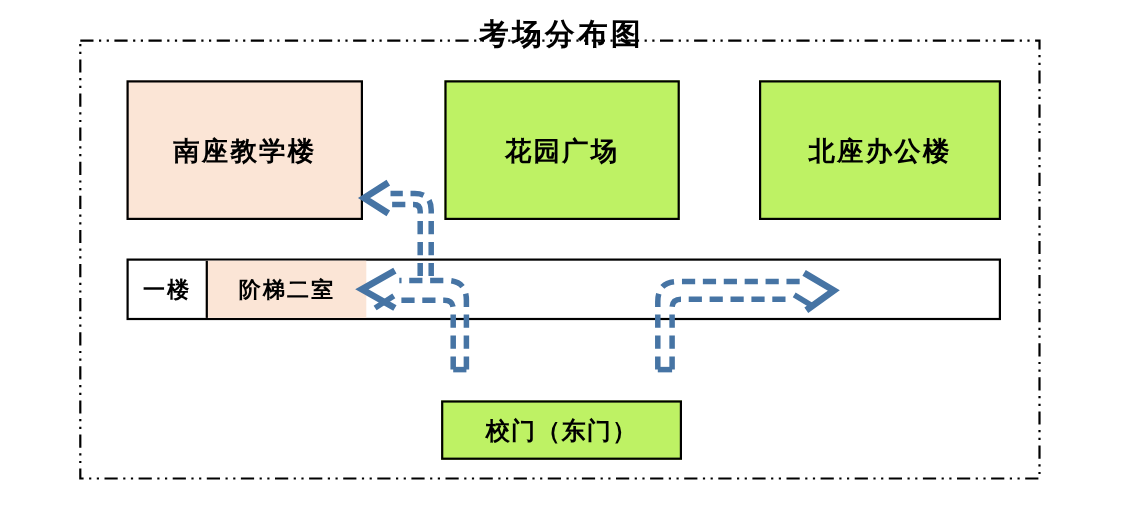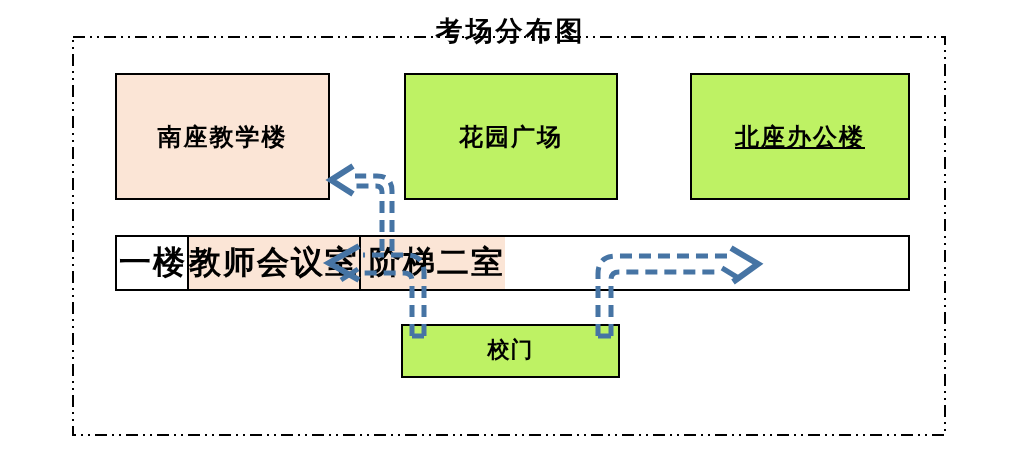--- a/index.html
+++ b/index.html
@@ -35,7 +35,7 @@
   .peach{background:var(--room-fill);}
   .box-south{left:115px;top:73px;width:215px;height:127px;}
   .box-garden{left:404px;top:73px;width:214px;height:127px;}
-  .box-north{left:690px;top:73px;width:220px;height:127px;text-decoration:underline;}
+  .box-north{left:690px;top:73px;width:220px;height:127px;}
   .strip{
     position:absolute;left:115px;top:235px;width:795px;height:56px;
     box-sizing:border-box;border:2.5px solid var(--line-black);

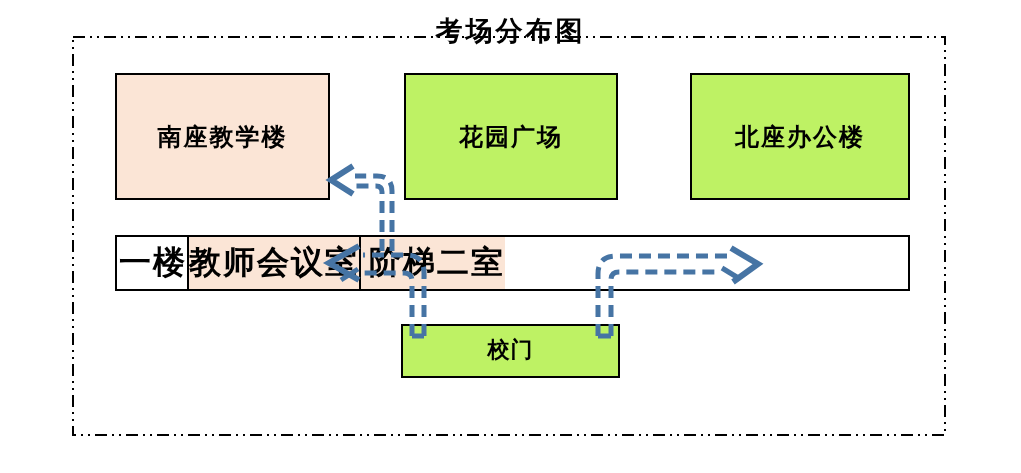--- a/index.html
+++ b/index.html
@@ -43,8 +43,8 @@
   }
   .cell{
     box-sizing:border-box;height:100%;
-    display:flex;align-items:center;justify-content:flex-end;
-    font-size:32px;font-weight:700;letter-spacing:2px;
+    display:flex;align-items:center;justify-content:center;
+    font-size:20px;font-weight:700;letter-spacing:2px;
     color:var(--line-black);
     white-space:pre;
   }

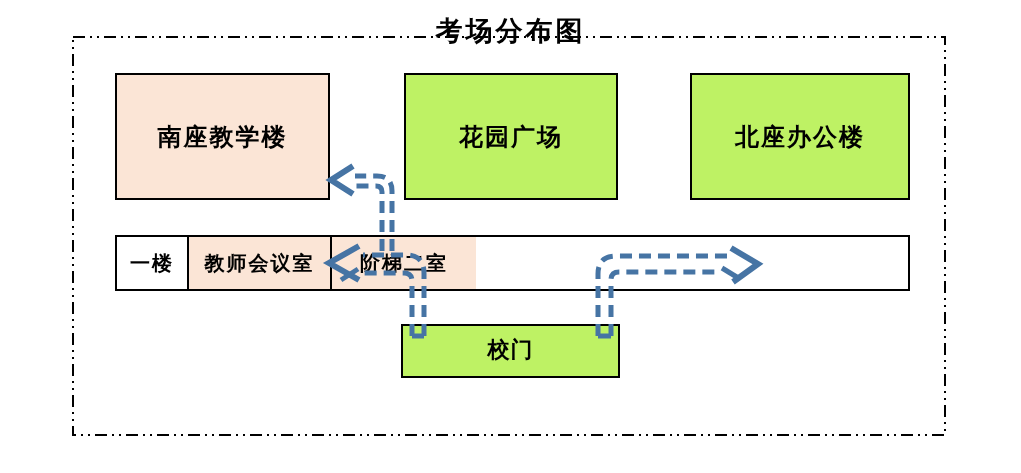--- a/index.html
+++ b/index.html
@@ -100,9 +100,6 @@
     <div class="cell cell-floor">
       <span>一楼</span>
     </div>
-    <div class="cell cell-teacher peach">
-      <span>教师会议室</span>
-    </div>
     <div class="cell cell-stair peach">
       <span>阶梯二室</span>
     </div>

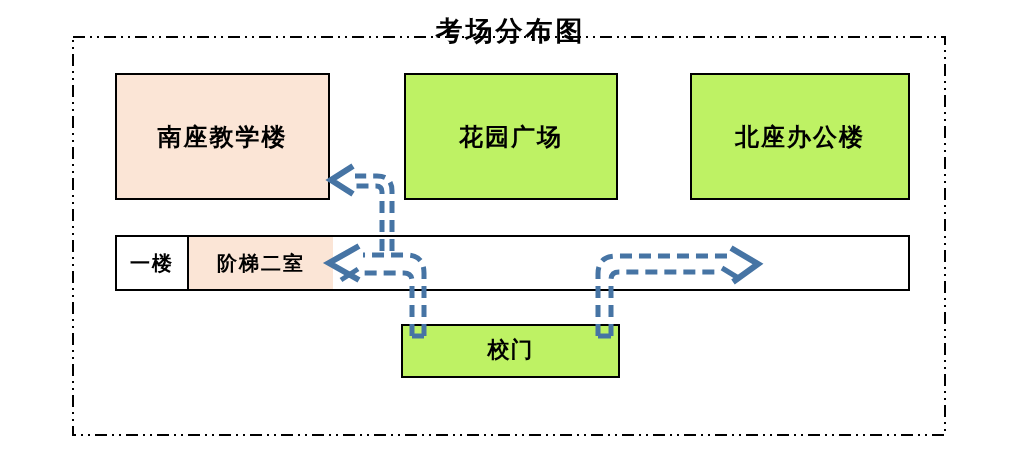--- a/index.html
+++ b/index.html
@@ -54,10 +54,9 @@
   .cell-lobby{flex:1 1 auto;}
   .cell-stair{flex:0 0 146px;}
   .box-gate{
-    left:401px;top:324px;width:219px;height:54px;
+    left:401px;top:364px;width:219px;height:54px;
     flex-direction:row;font-size:22px;letter-spacing:1px;
     line-height:25px;
-    font-family:Liberation Mono, monospace;
   }
   .overlay{
     position:absolute;left:0;top:0;width:1021px;height:473px;

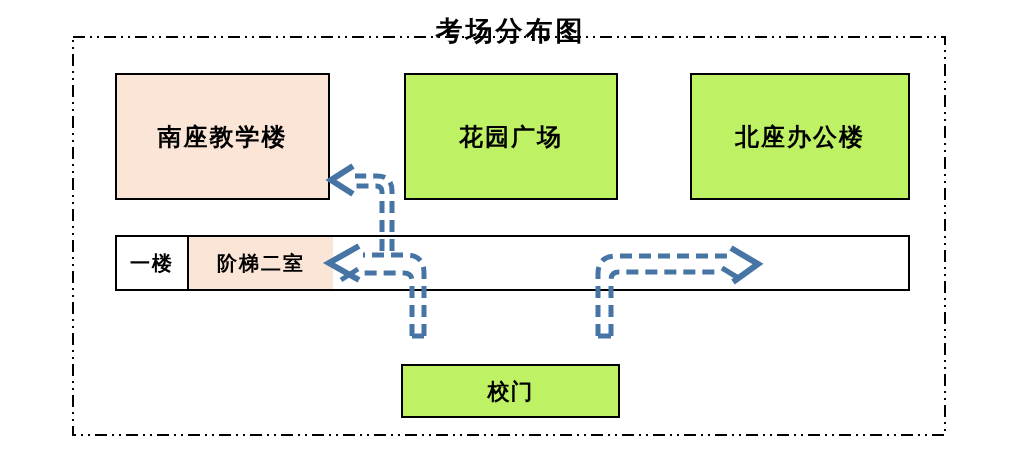--- a/index.html
+++ b/index.html
@@ -106,6 +106,7 @@
 
   <div class="box box-gate">
     <span>校门</span>
+    <span>（东门）</span>
   </div>
 
   <svg class="overlay" viewBox="0 0 1021 473">

